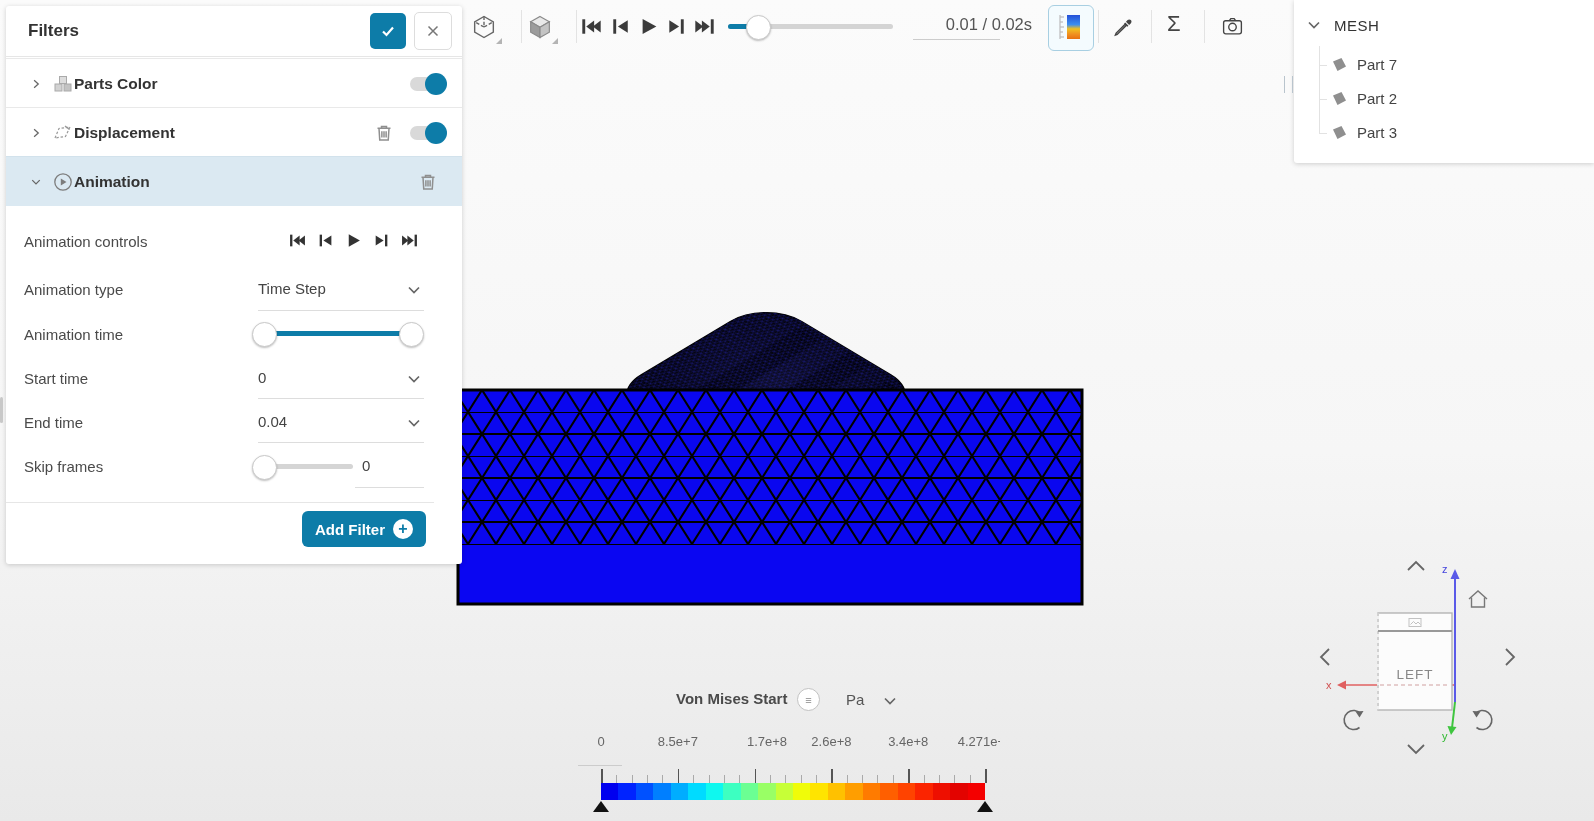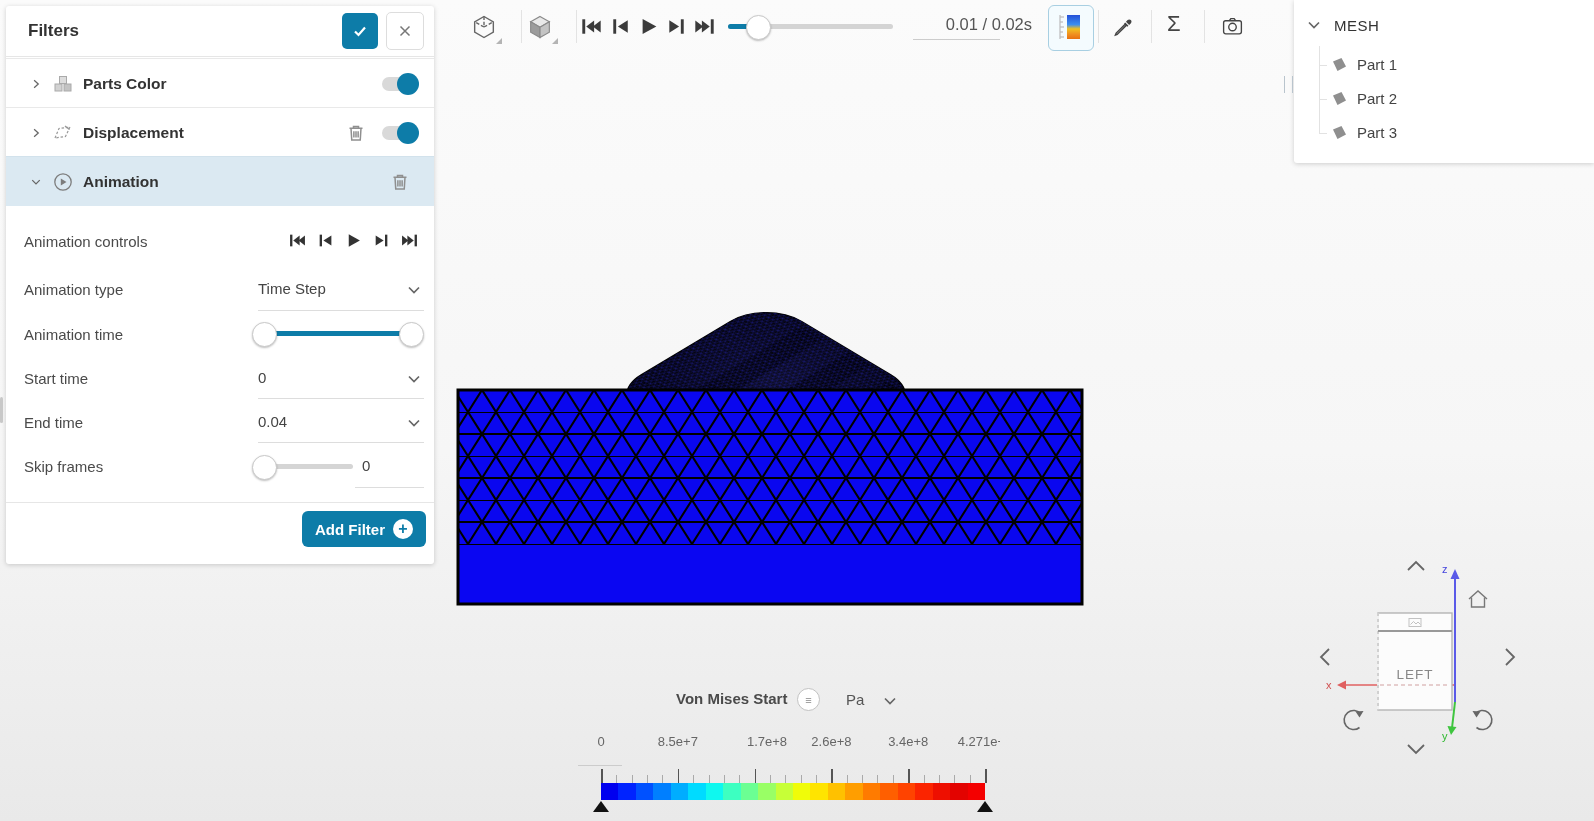--- a/index.html
+++ b/index.html
@@ -9,7 +9,7 @@
   .abs{position:absolute;}
   .card{background:#fff;border-radius:3px;box-shadow:0 1px 5px rgba(0,0,0,.18);}
   
-  #filters{left:6px;top:6px;width:428px;height:558px;}
+  #filters{left:6px;top:6px;width:428px;height:558px;padding-left:28px;}
   .fp-header{position:absolute;left:0;top:0;width:100%;height:50px;display:flex;align-items:center;border-bottom:1px solid #e6e6e6;}
   .fp-title{margin-left:22px;font-size:17px;font-weight:700;color:#333;flex:1;}
   .sq-btn{width:36px;height:36px;border-radius:5px;display:flex;align-items:center;justify-content:center;cursor:pointer;}

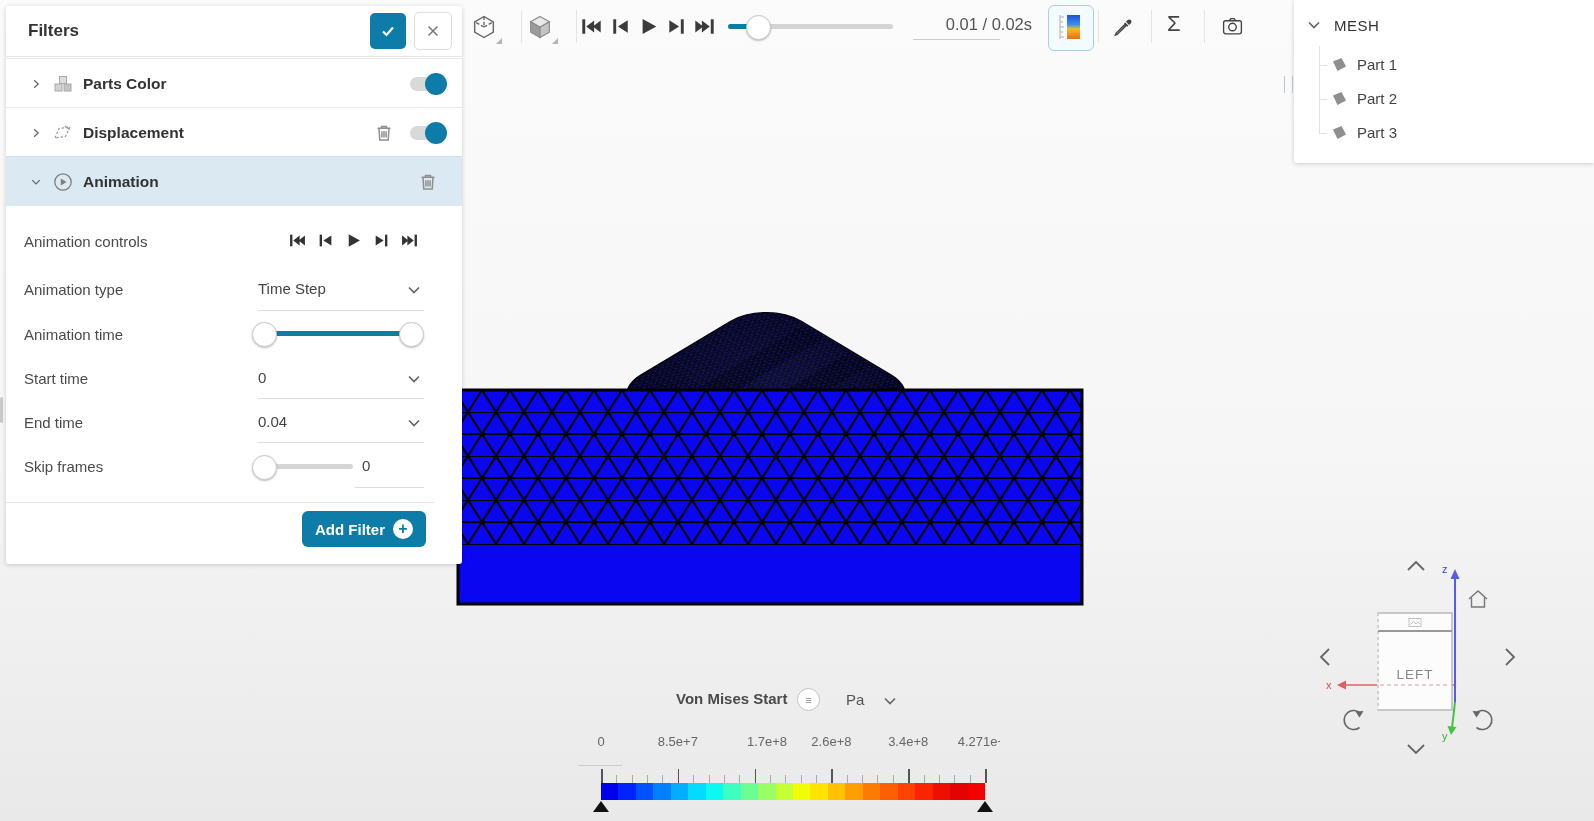--- a/index.html
+++ b/index.html
@@ -363,7 +363,7 @@
     <svg width="15" height="15" viewBox="0 0 15 15">
         <polygon points="1,4.5 9.5,1 14,9.5 5.5,14" fill="#8f8f8f"></polygon>
       </svg>
-    <span class="ml">Part 1</span>
+    <span class="ml">Part 7</span>
   </div>
   <div class="m-item" style="top:90px">
     <svg width="15" height="15" viewBox="0 0 15 15">

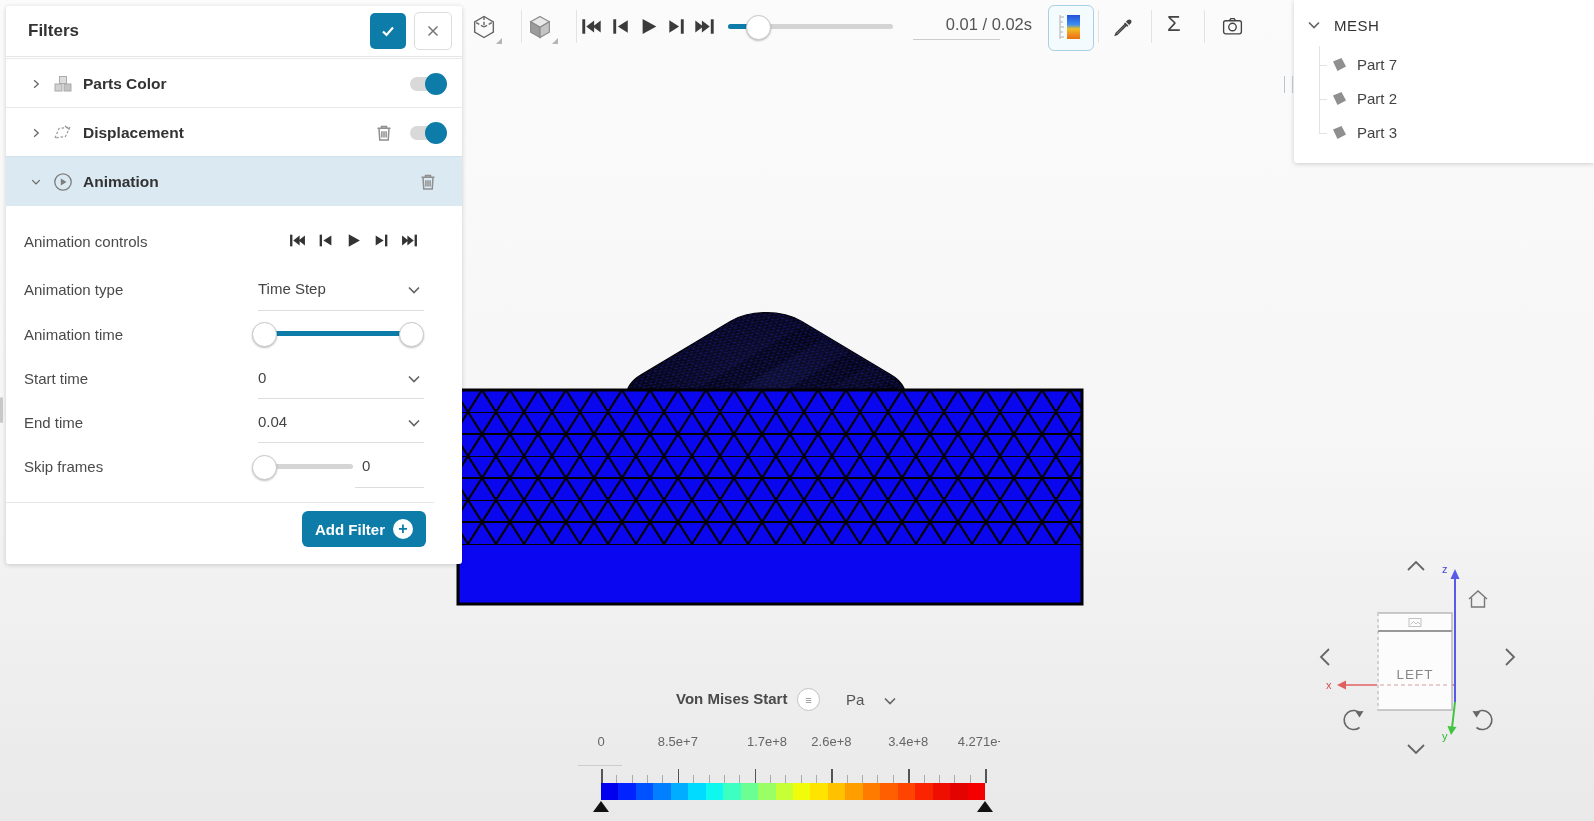--- a/index.html
+++ b/index.html
@@ -18,7 +18,7 @@
   .f-row{position:absolute;left:0;width:100%;height:49px;display:flex;align-items:center;border-top:1px solid #e9e9e9;}
   .f-row .chev{margin-left:24px;width:12px;height:14px;}
   .f-row .ric{margin-left:10px;}
-  .f-row .rlabel{margin-left:9px;font-size:15.5px;font-weight:700;color:#333;}
+  .f-row .rlabel{font-size:15.5px;font-weight:700;color:#333;}
   .f-row .spacer{flex:1;}
   .f-row.active{background:#dbe9f2;border-top:1px solid #d2e2ec;}
   .toggle{width:34px;height:14px;border-radius:7px;background:#d9d9d9;position:relative;margin-right:18px;cursor:pointer;}

